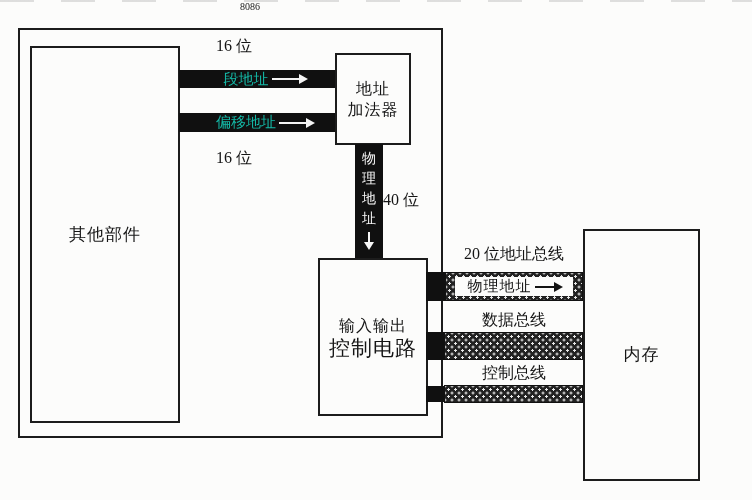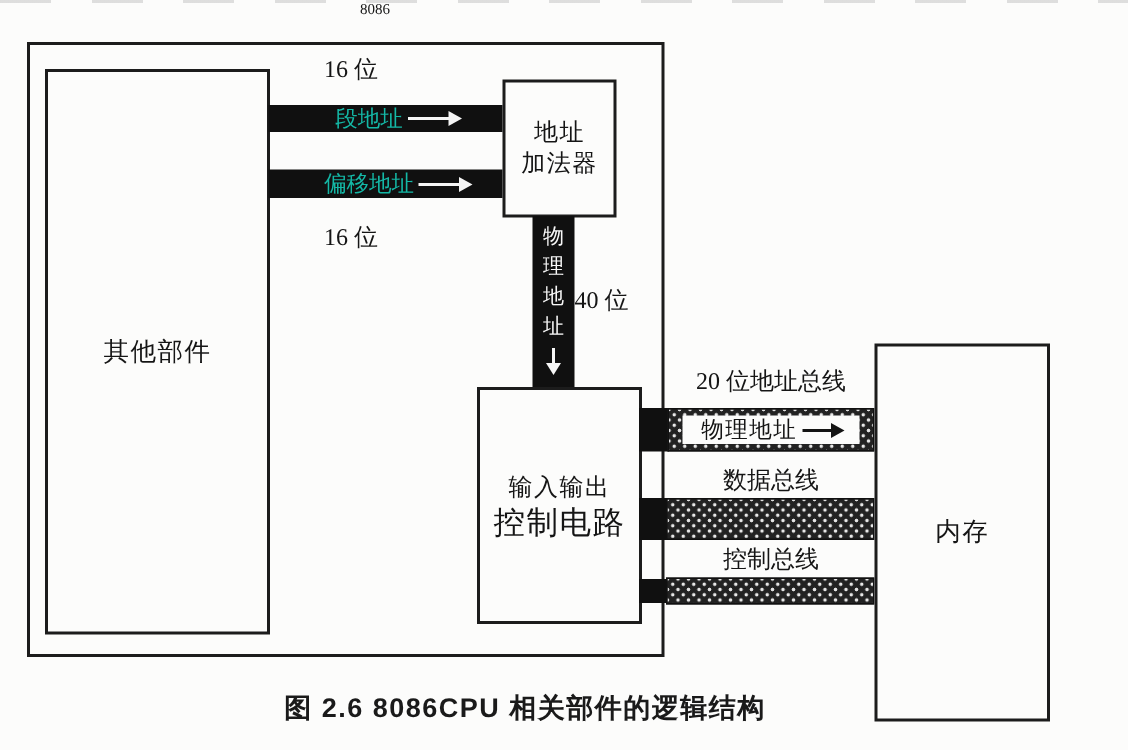--- a/index.html
+++ b/index.html
@@ -118,7 +118,6 @@
     <span class="box-label">内存</span>
   </div>
 
-  <div class="caption" style="left:100px; top:460px; width:500px;">图 2.6  8086CPU 相关部件的逻辑结构</div>
 
 </div>
 

